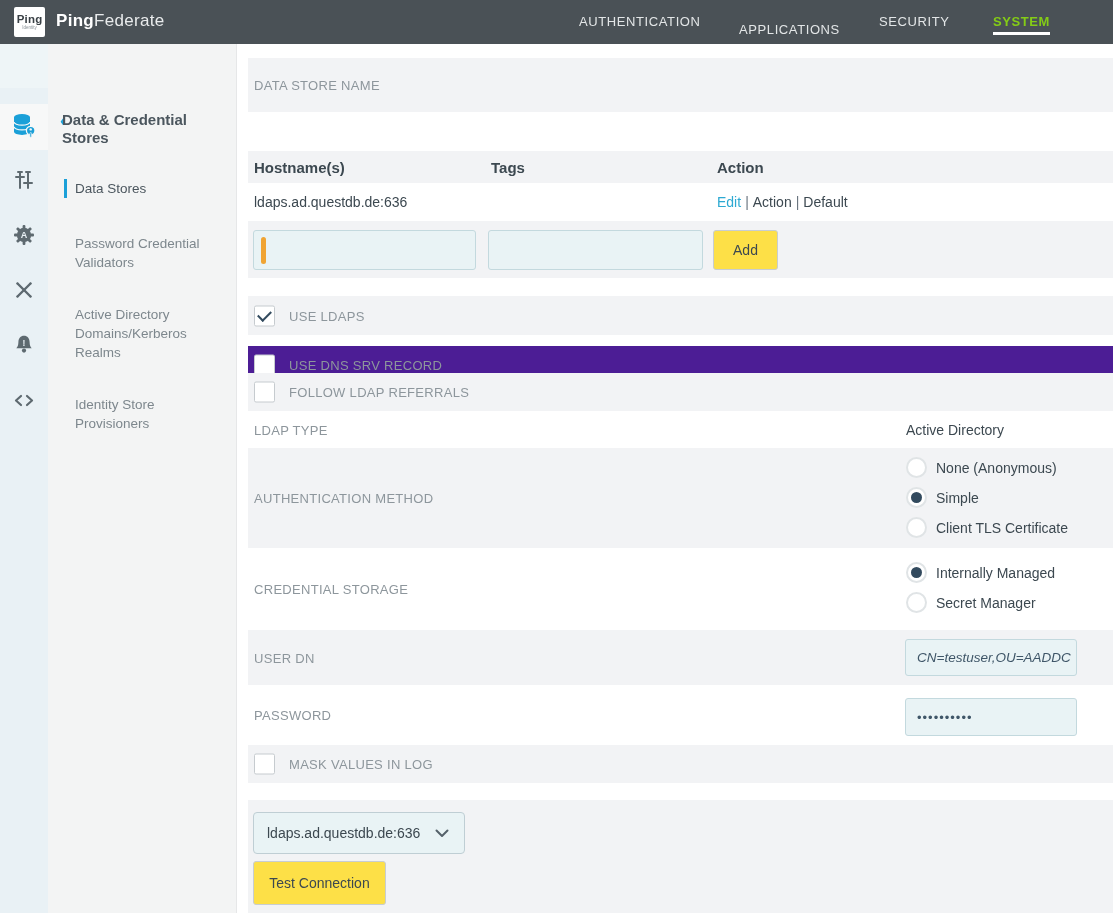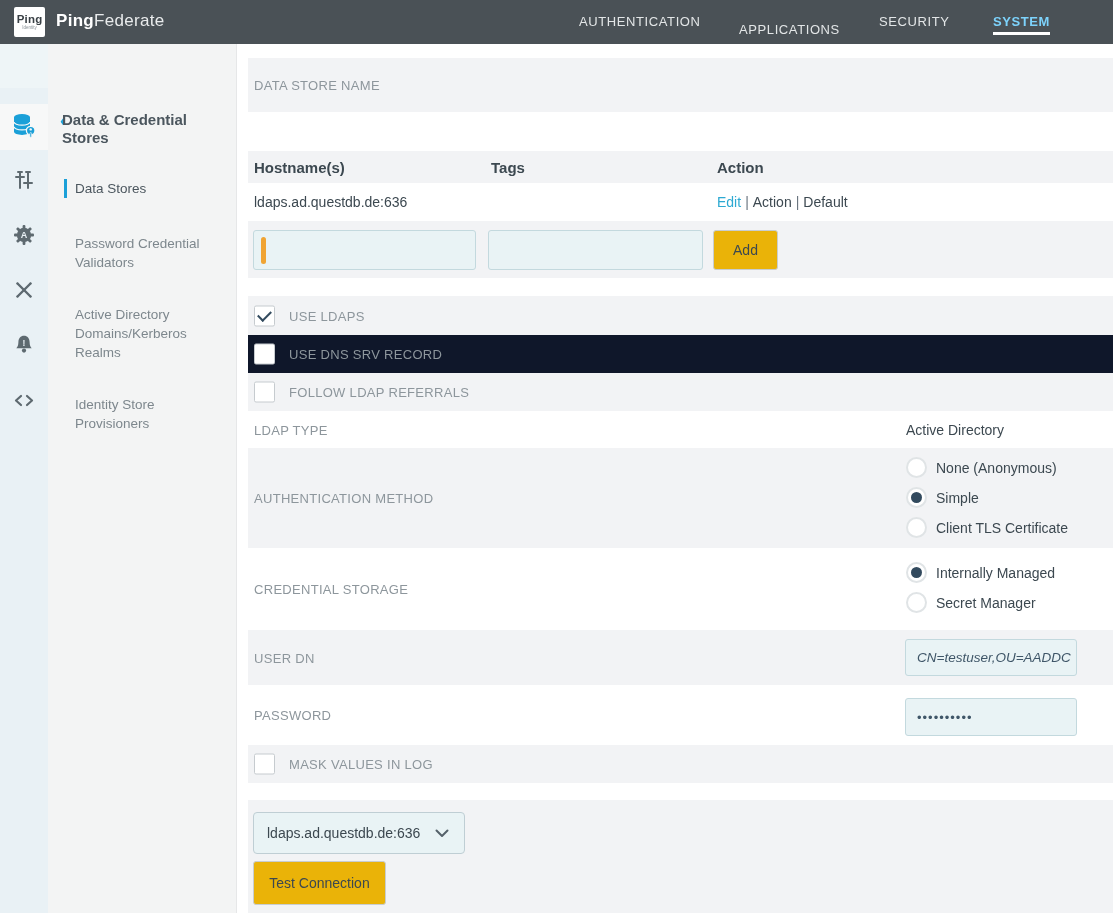--- a/index.html
+++ b/index.html
@@ -16,7 +16,7 @@
   .brand .bold { font-weight: bold; }
   .brand .rest { font-weight: normal; color: #e9ebec; }
   .nav-item { position: absolute; top: 14px; font-size: 13px; letter-spacing: 0.6px; color: #e3e6e7; cursor: pointer; text-decoration: none; }
-  .nav-item.active { color: #7dd3fc; font-weight: bold; padding-bottom: 3px; border-bottom: 3px solid #ffffff; }
+  .nav-item.active { color: #84cc16; font-weight: bold; padding-bottom: 3px; border-bottom: 3px solid #ffffff; }
   .nav-auth { left: 579px; } .nav-apps { left: 739px; margin-top: 8px; } .nav-sec { left: 879px; } .nav-sys { left: 993px; }
 
   

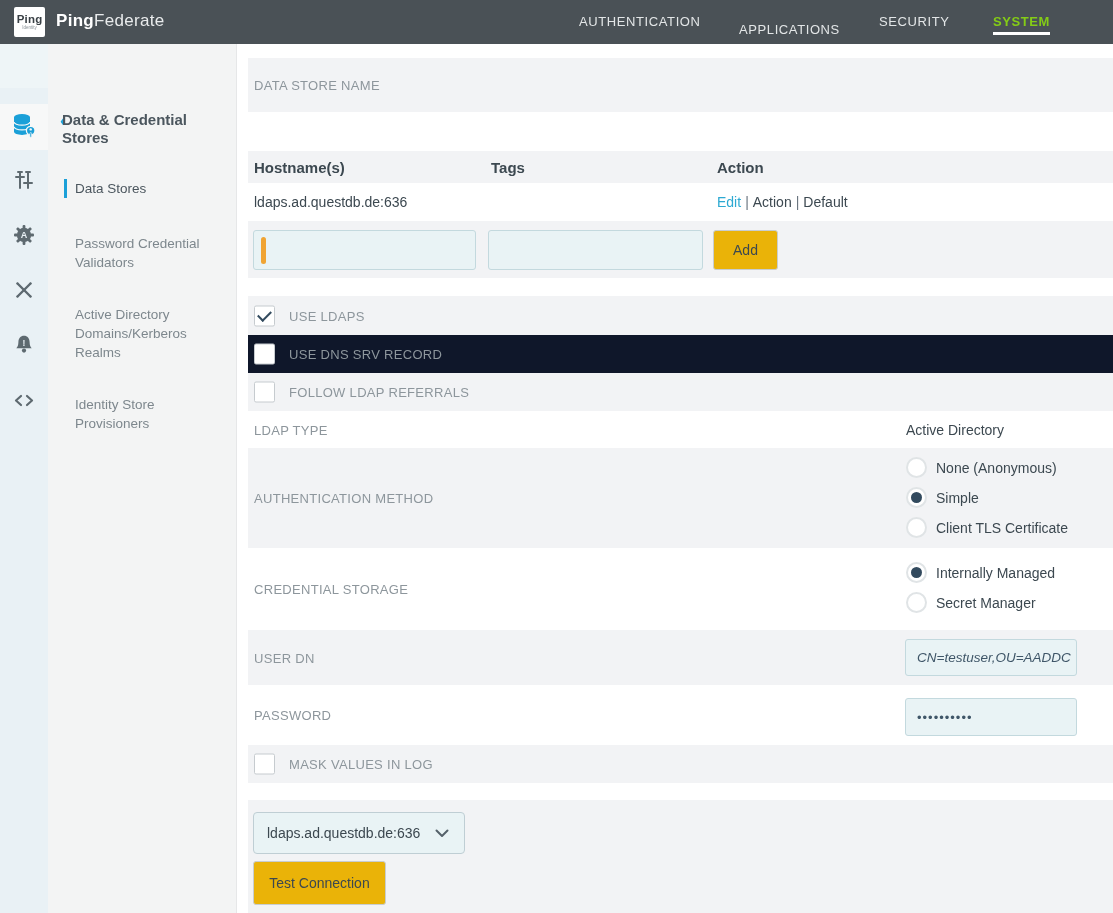--- a/index.html
+++ b/index.html
@@ -62,7 +62,7 @@
   .host-input { position: absolute; left: 5px; top: 9px; width: 223px; height: 40px; padding-left: 20px; }
   .caret-bar { position: absolute; left: 13px; top: 16px; width: 5px; height: 27px; background: #f0a433; border-radius: 2.5px; }
   .tags-input { position: absolute; left: 240px; top: 9px; width: 215px; height: 40px; }
-  .btn { background: #eab308; border: 1px solid #c8cdd1; border-radius: 3px; font-family: "Liberation Sans", sans-serif;
+  .btn { background: #fde047; border: 1px solid #c8cdd1; border-radius: 3px; font-family: "Liberation Sans", sans-serif;
          font-size: 14px; color: #3c4850; cursor: pointer; }
   .add-btn { position: absolute; left: 465px; top: 9px; width: 65px; height: 40px; }
 

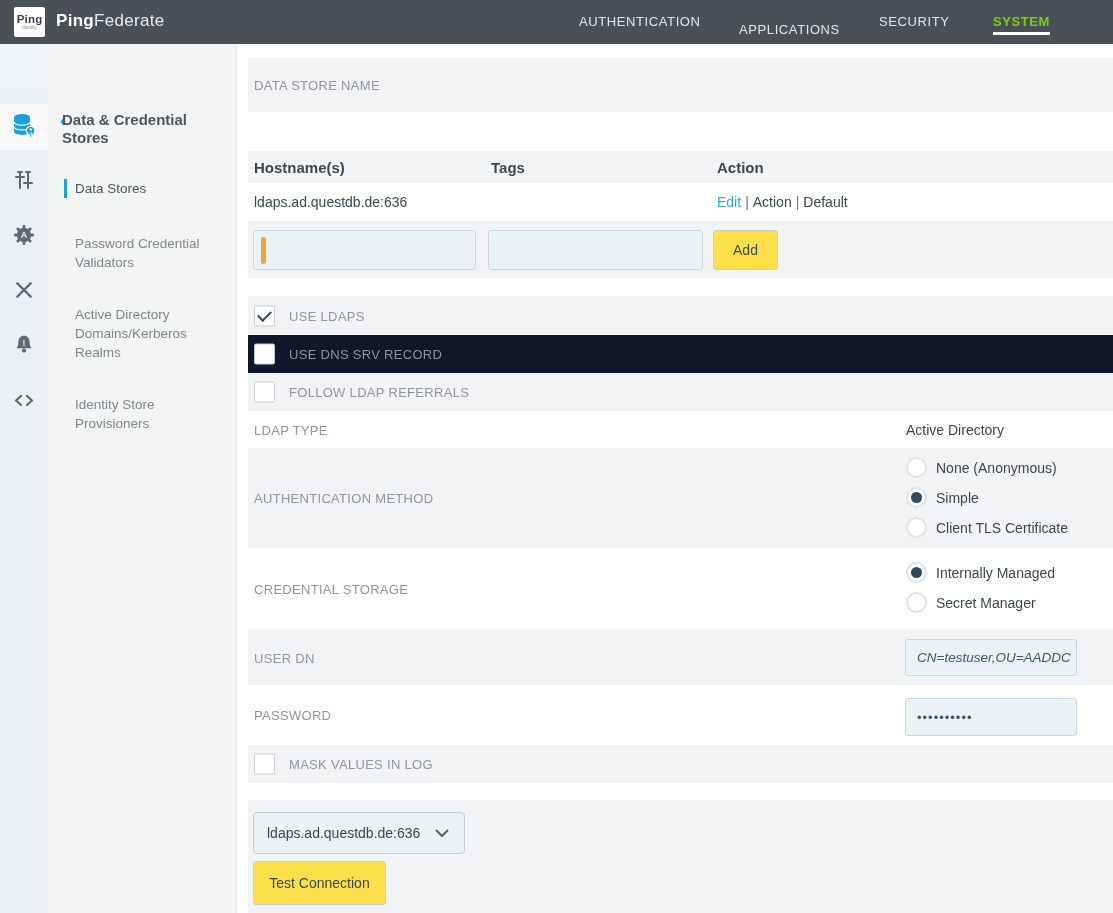--- a/index.html
+++ b/index.html
@@ -67,7 +67,7 @@
   .add-btn { position: absolute; left: 465px; top: 9px; width: 65px; height: 40px; }
 
   .r-chk1 { top: 296px; height: 39px; }
-  .r-chk2 { top: 335px; height: 38px; background: #0f172a; }
+  .r-chk2 { top: 346px; height: 38px; background: #4c1d95; }
   .r-chk3 { top: 373px; height: 38px; }
   .r-mask { top: 745px; height: 38px; }
   .checkbox { position: absolute; left: 6px; top: 50%; transform: translateY(-50%); width: 21px; height: 21px;

